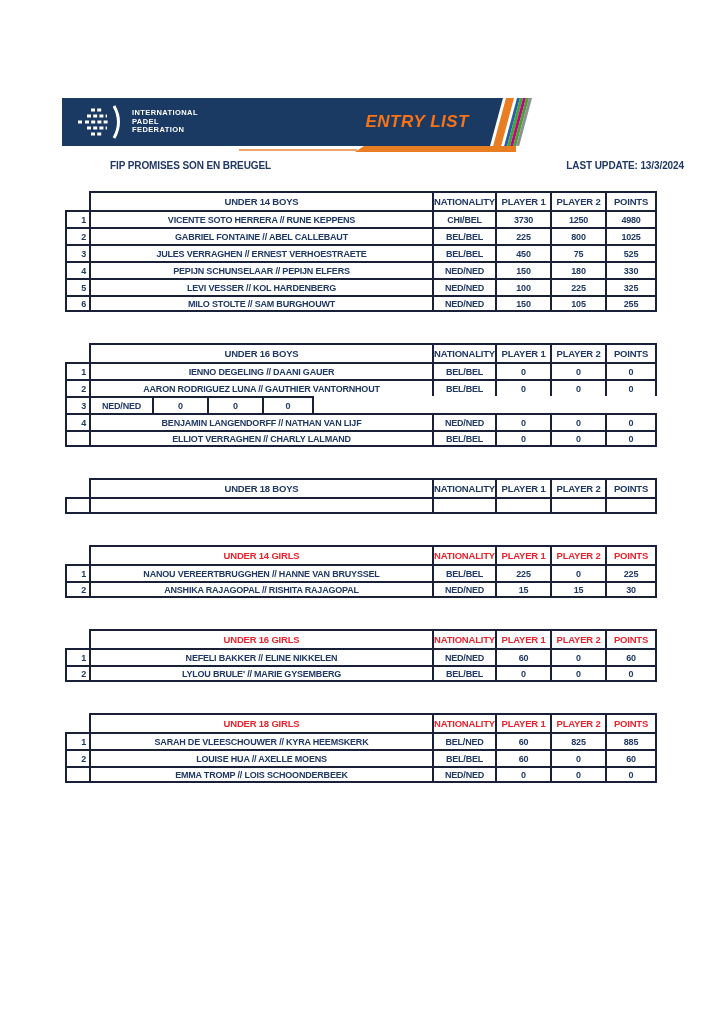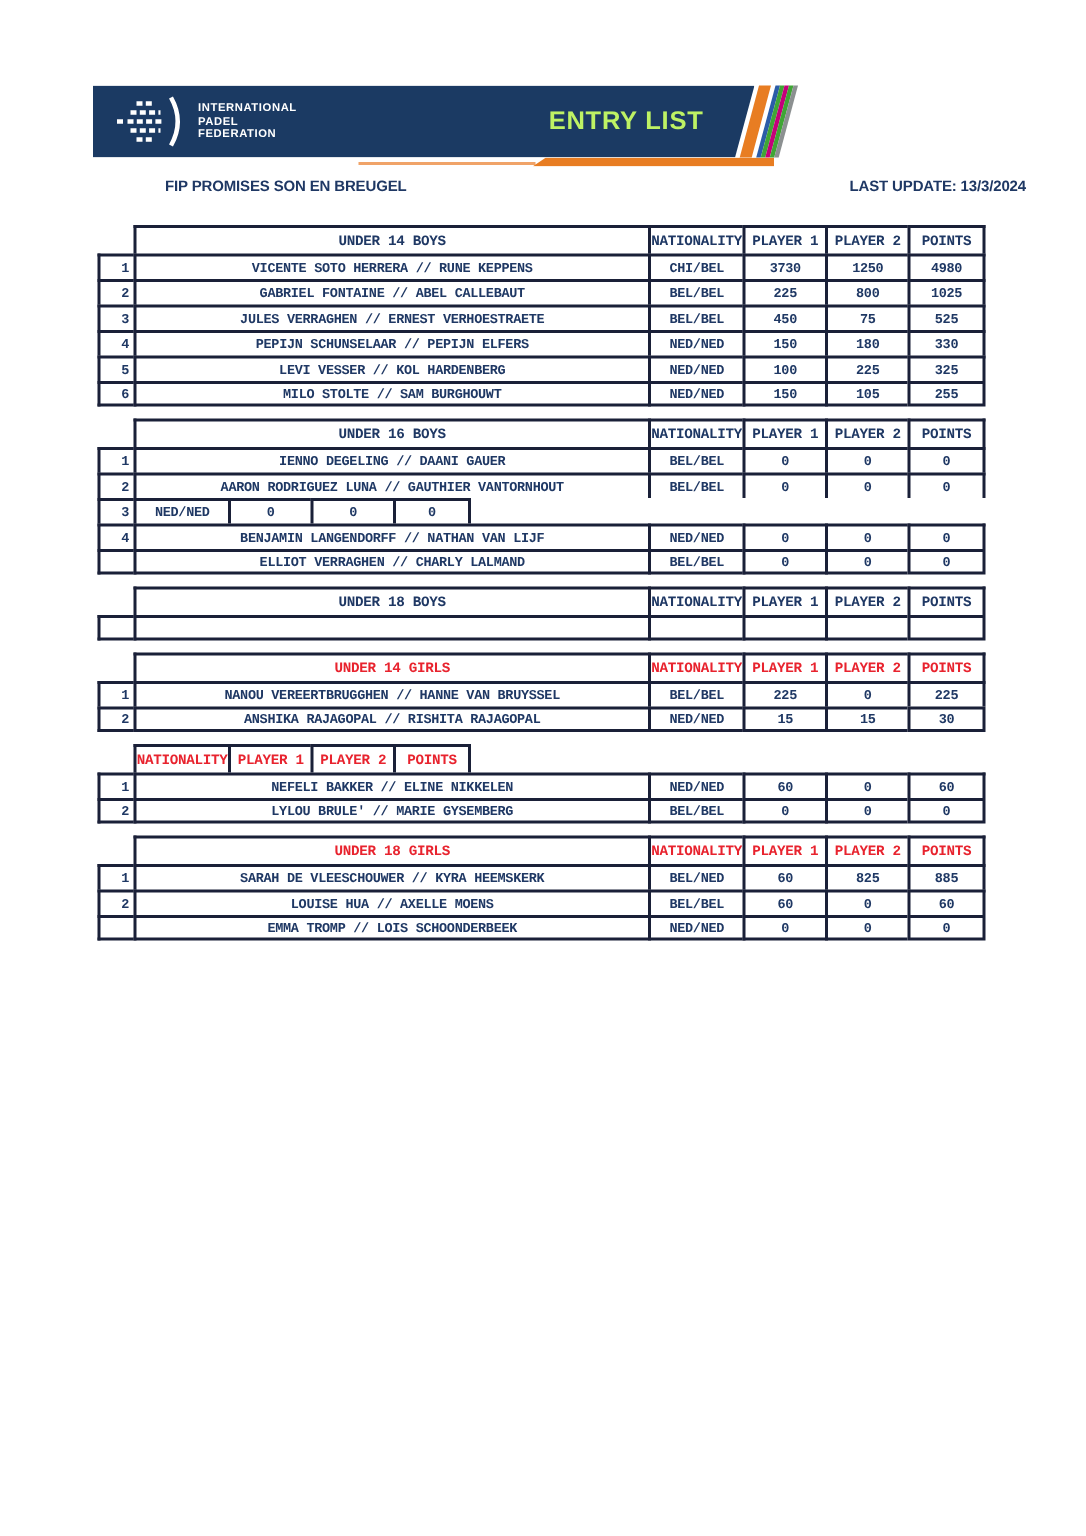--- a/index.html
+++ b/index.html
@@ -11,7 +11,7 @@
   *{margin:0;padding:0;box-sizing:border-box;}
   html,body{background:#fff;}
   body{width:724px;height:1024px;font-family:"Liberation Sans",sans-serif;overflow:hidden;}
-  .page{position:relative;width:724px;height:1024px;background:#fff;padding-top:57px;}
+  .page{position:relative;width:724px;height:1024px;background:#fff;padding-top:98px;}
 
   
   .banner{position:relative;margin-left:62px;width:454px;height:60px;}

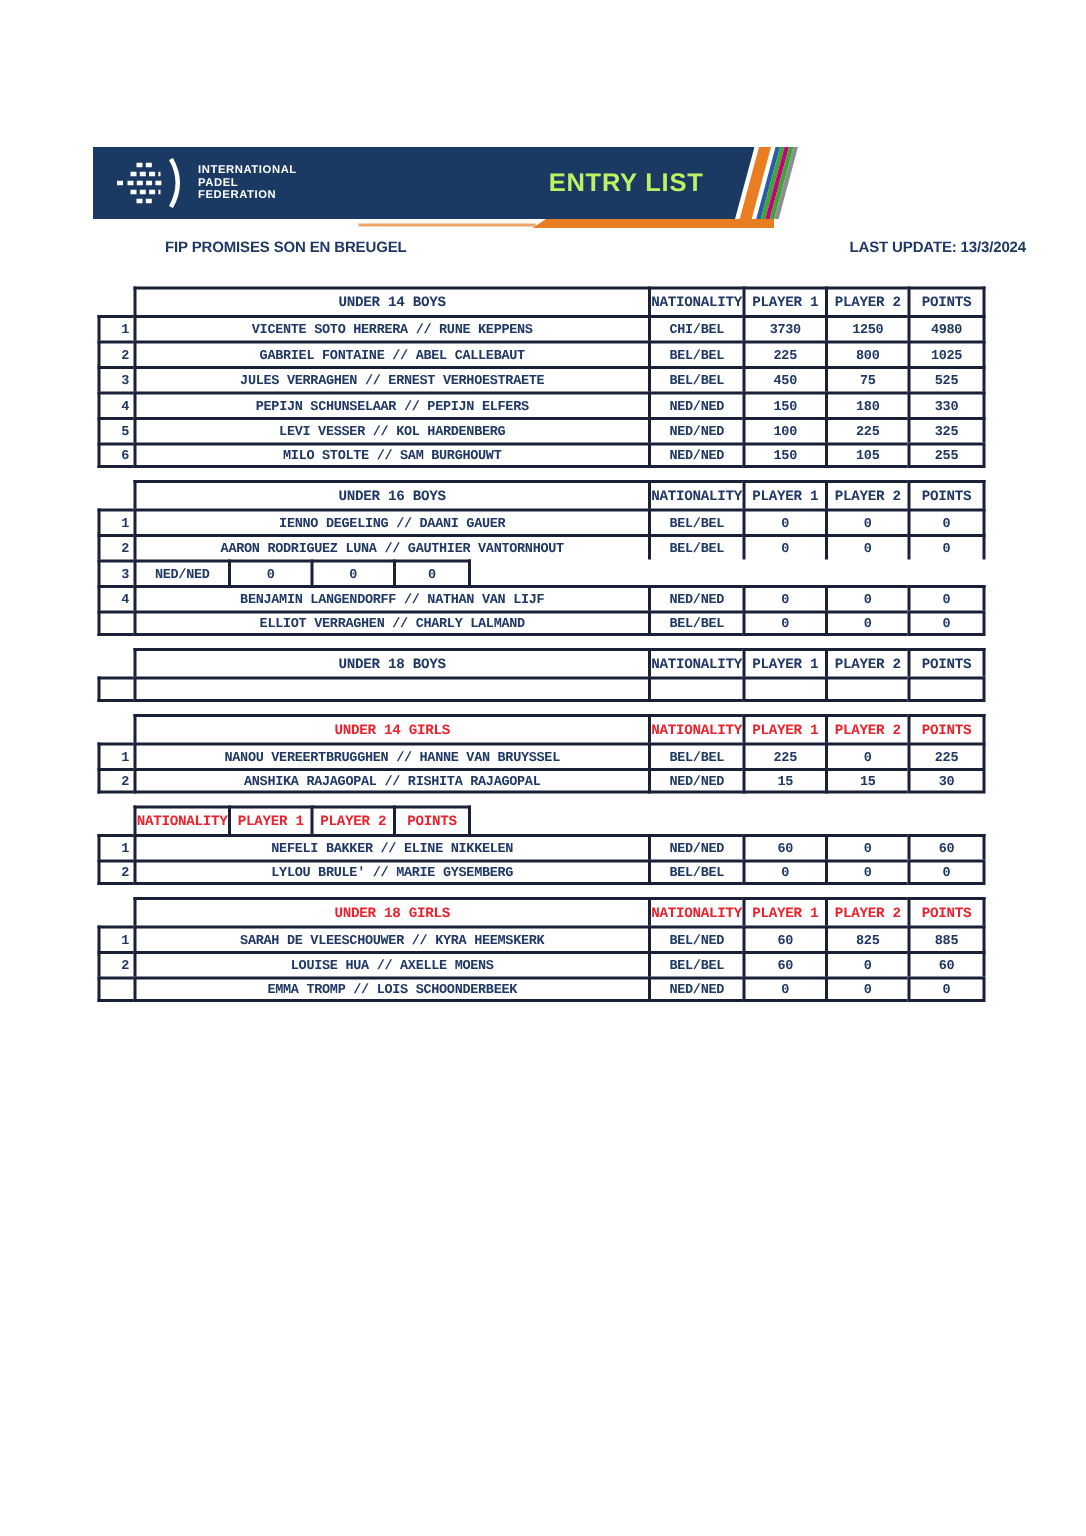--- a/index.html
+++ b/index.html
@@ -22,7 +22,7 @@
   .logo svg{display:block;}
   .logo-text{color:#fff;font-weight:bold;font-size:7.5px;line-height:8.5px;letter-spacing:.4px;}
   .entry-list{position:absolute;right:0;top:0;height:48px;display:flex;align-items:center;
-        padding-right:34px;color:#bef264;font-weight:bold;
+        padding-right:34px;color:#f97316;font-weight:bold;font-style:italic;
         font-size:17px;letter-spacing:.5px;}
   .stripes{position:absolute;left:444px;top:0;height:48px;display:flex;
         transform:skewX(-15deg);transform-origin:top left;}

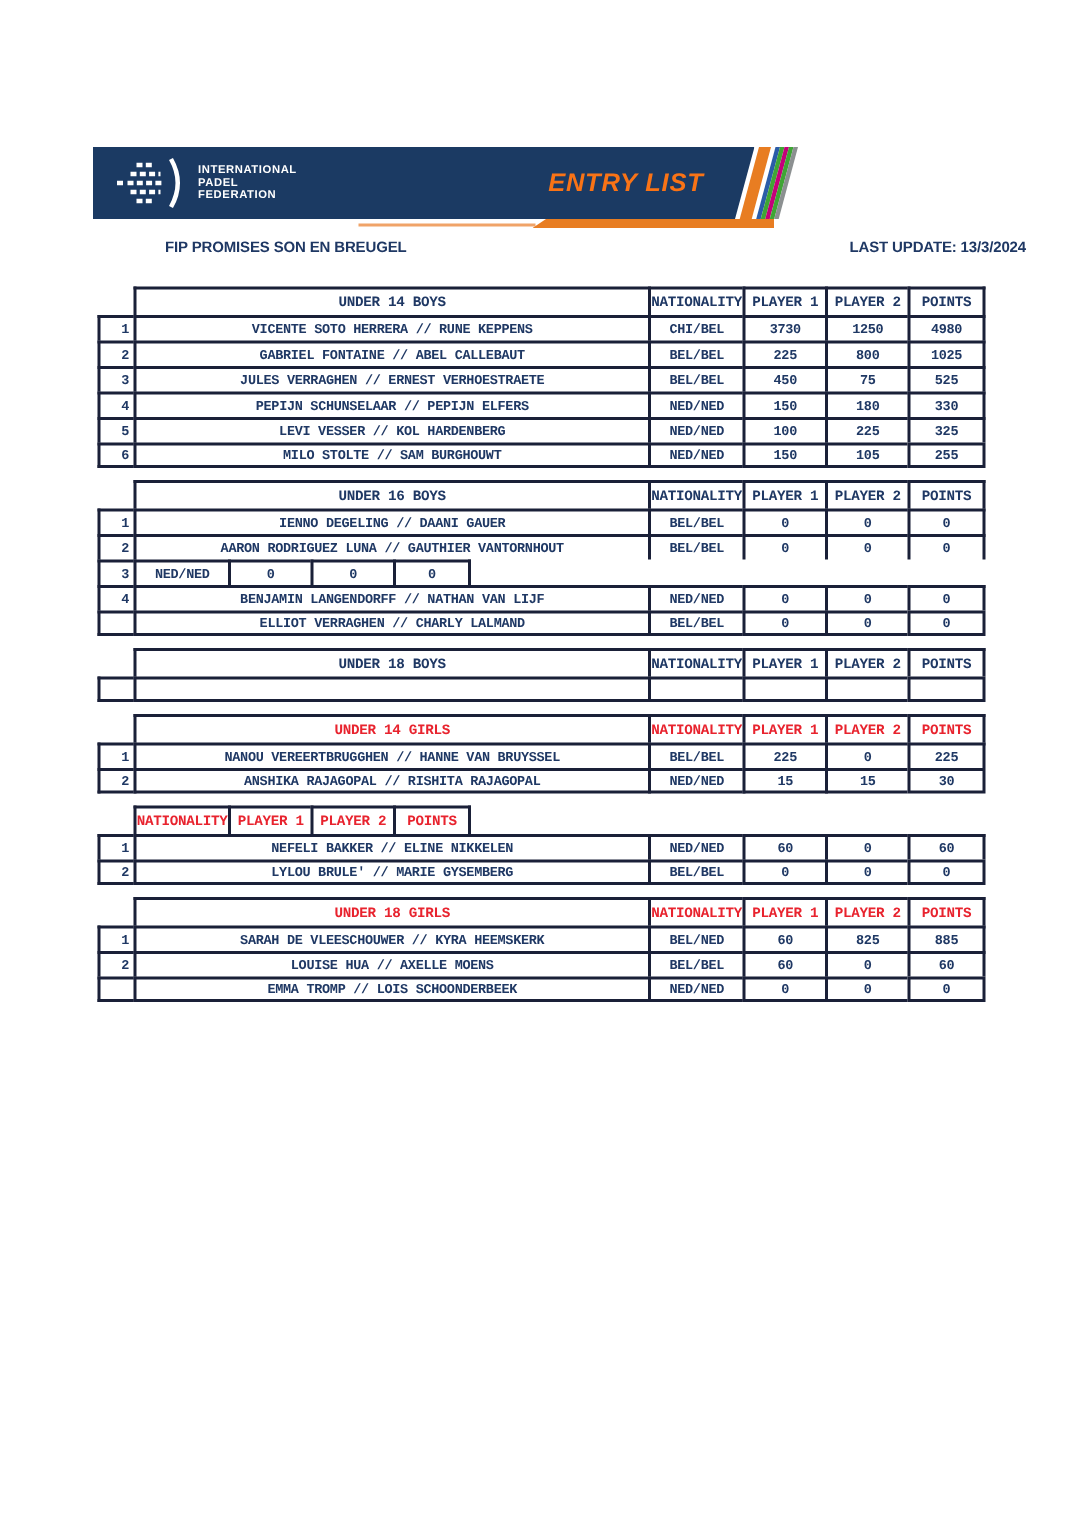--- a/index.html
+++ b/index.html
@@ -39,7 +39,7 @@
 
   
   .tables{margin-top:19px;margin-left:65px;width:596px;}
-  .etable{margin-bottom:8px;font-weight:bold;font-family:Liberation Mono, monospace;}
+  .etable{margin-bottom:31px;font-weight:bold;}
   .trow{display:flex;}
   .cell{border-left:2px solid var(--bc);border-top:2px solid var(--bc);
         display:flex;align-items:center;justify-content:center;

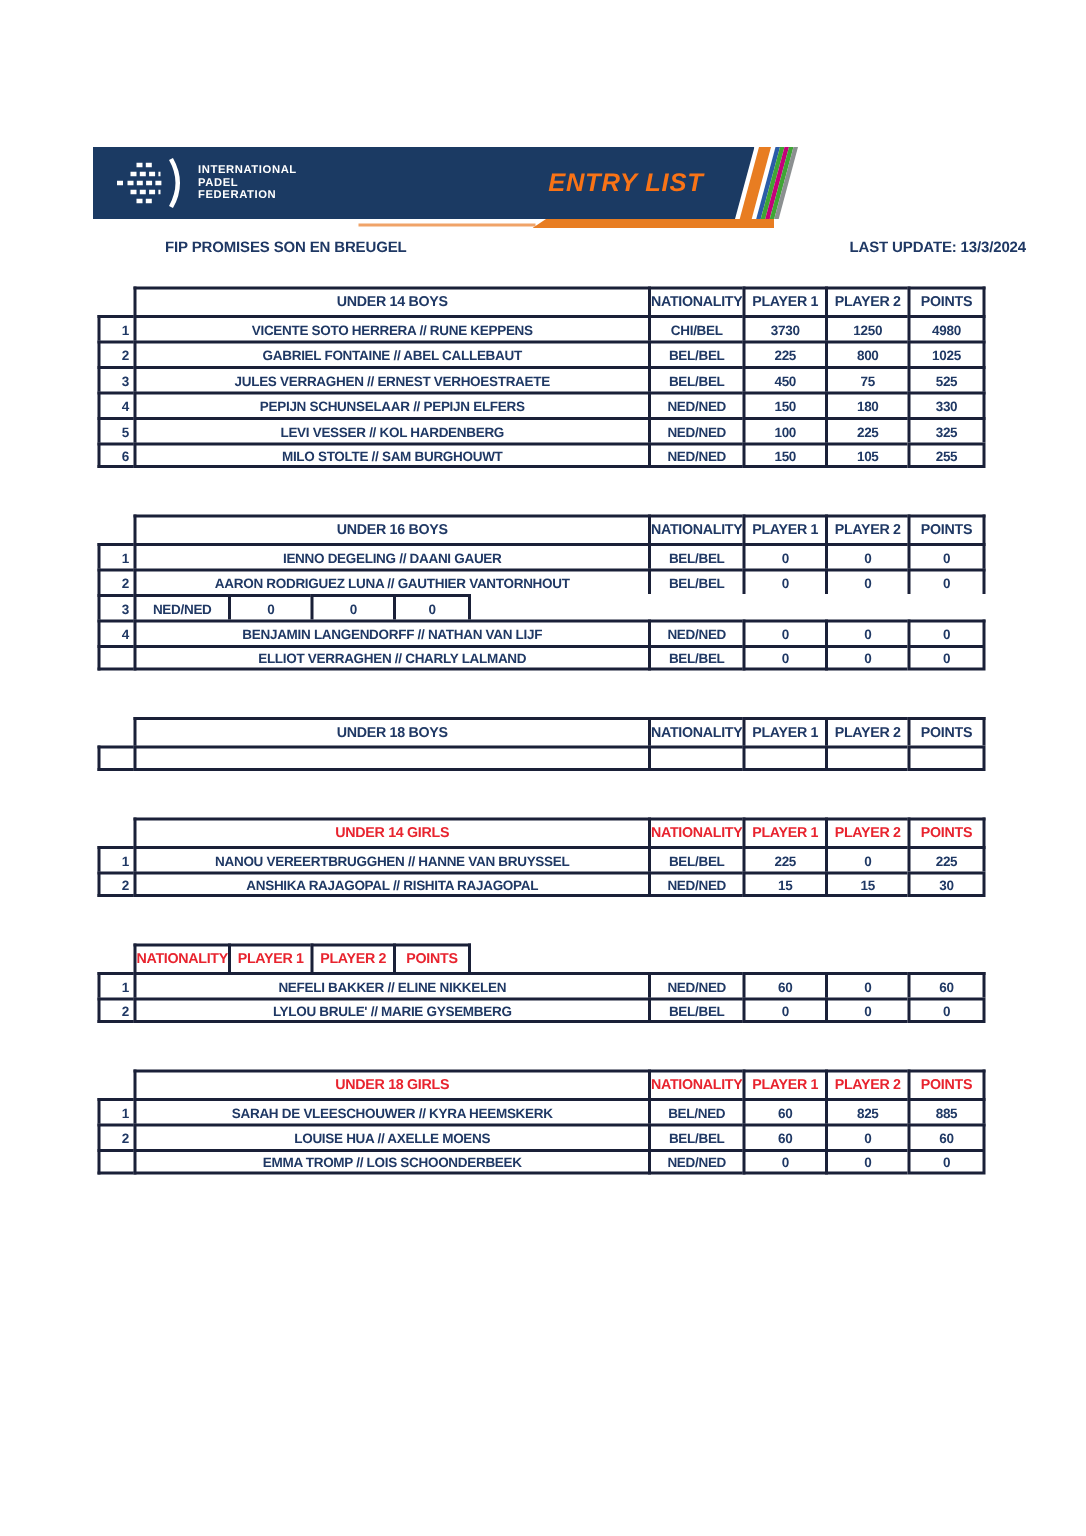--- a/index.html
+++ b/index.html
@@ -256,6 +256,7 @@
       <div class="etable">
         <div class="trow hrow">
           <div class="c-num spacer cell"></div>
+          <div class="cell c-name" style="color: rgb(232, 35, 46);">UNDER 16 GIRLS</div>
           <div class="cell c-nat" style="color: rgb(232, 35, 46);">NATIONALITY</div>
           <div class="cell c-p" style="color: rgb(232, 35, 46);">PLAYER 1</div>
           <div class="cell c-p" style="color: rgb(232, 35, 46);">PLAYER 2</div>

